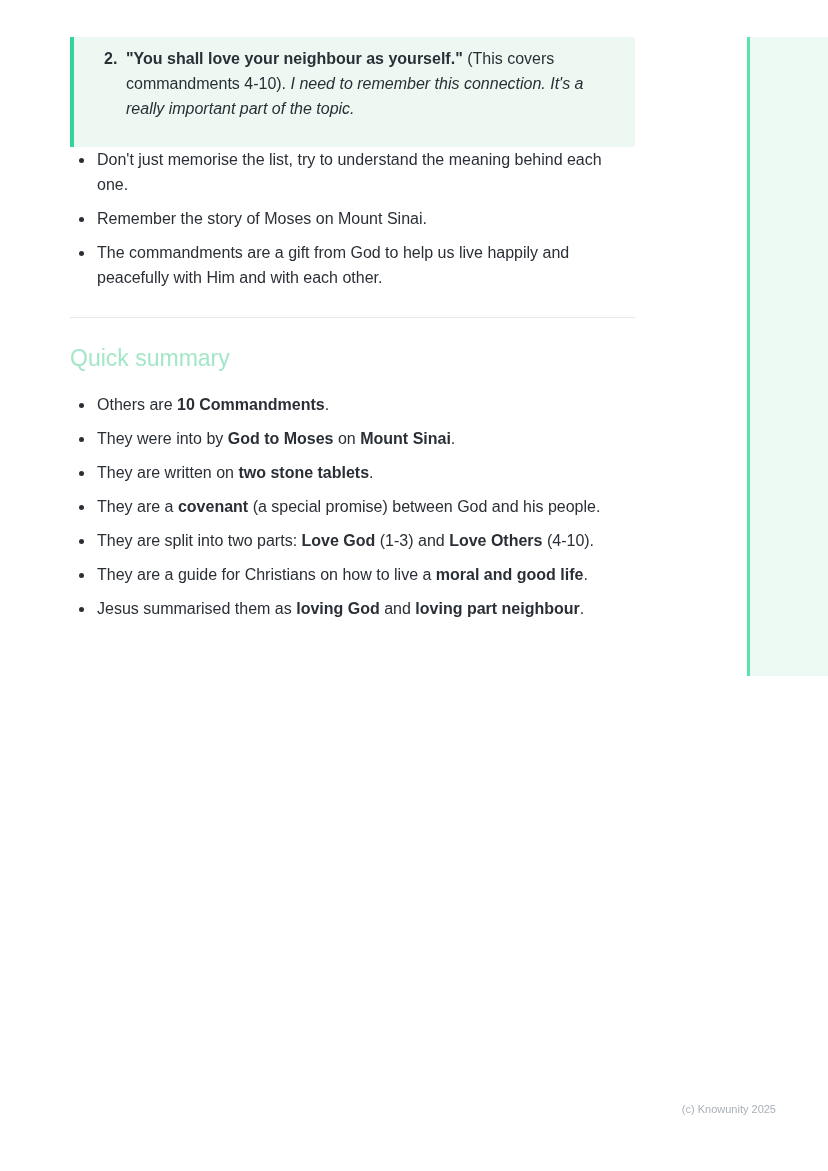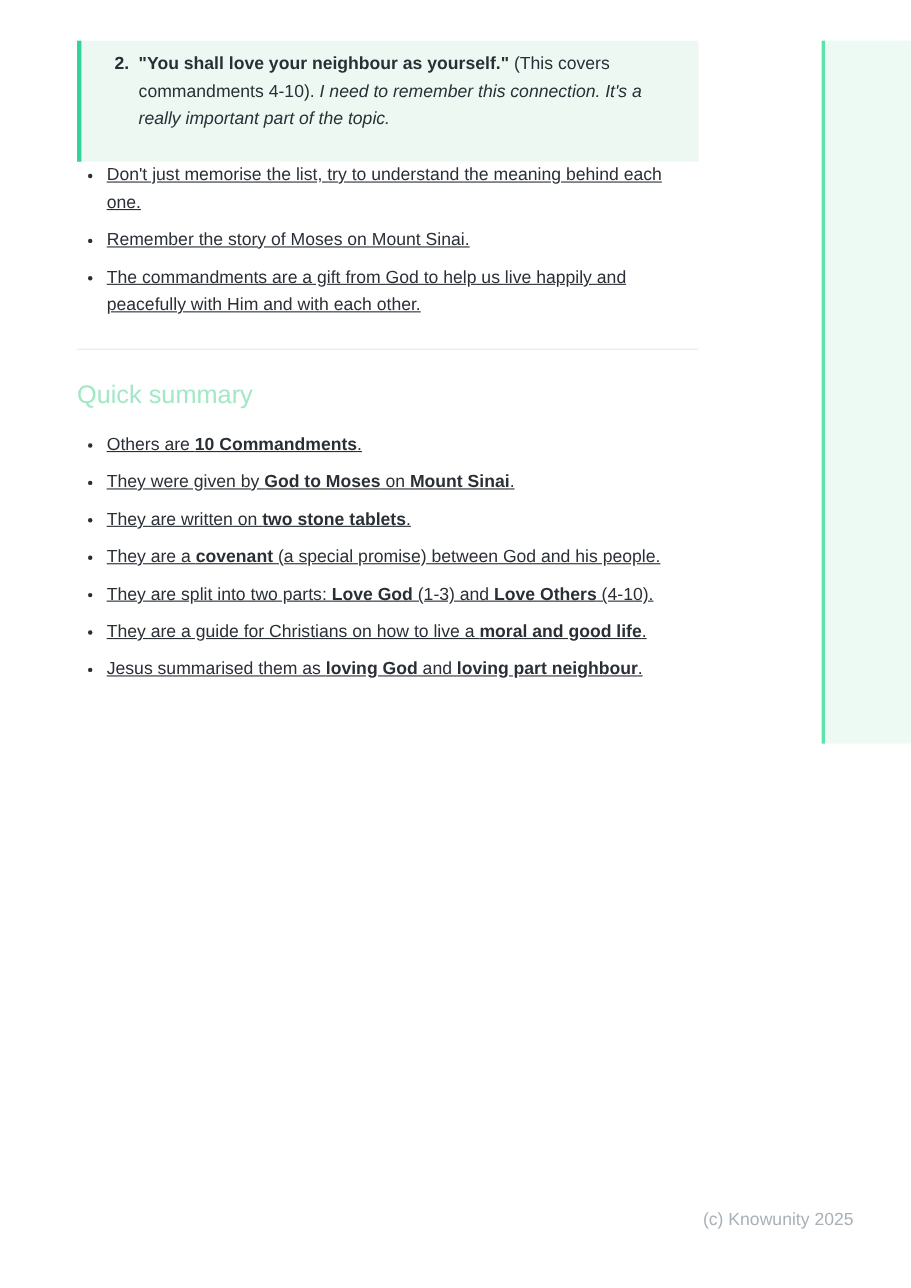--- a/index.html
+++ b/index.html
@@ -53,7 +53,6 @@
     font-size: 16px;
     line-height: 25px;
     list-style: disc outside;
-    text-decoration: underline;
   }
   ul.bullets li { margin-bottom: 9px; padding-left: 2px; }
   ul.bullets li::marker { color: #2a2f36; }

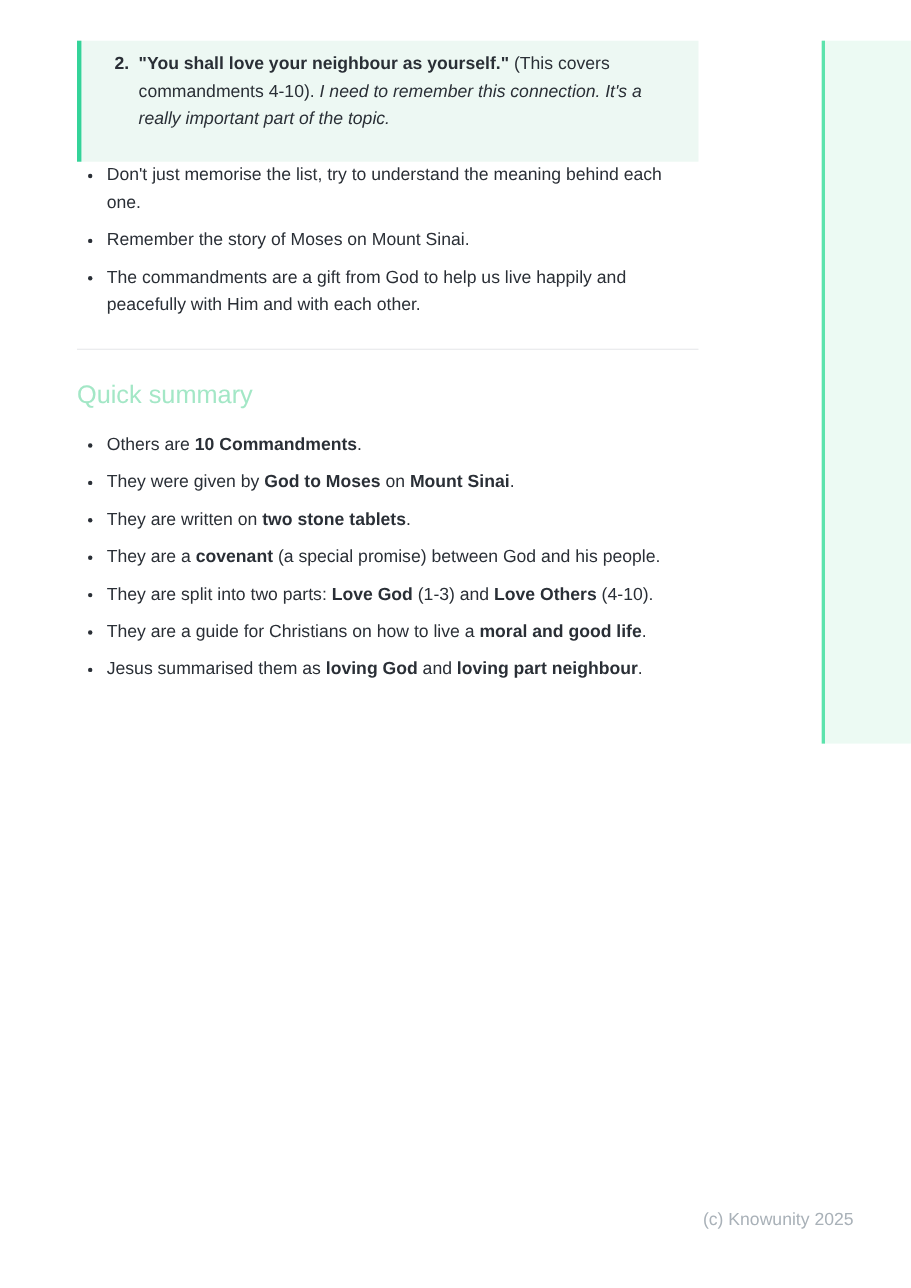--- a/index.html
+++ b/index.html
@@ -119,7 +119,7 @@
 
     <ul class="bullets">
         <li><span class="normal">Others are </span><span class="bold">10 Commandments</span><span class="normal">.</span></li>
-        <li><span class="normal">They were given by </span><span class="bold">God to Moses</span><span class="normal"> on </span><span class="bold">Mount Sinai</span><span class="normal">.</span></li>
+        <li><span class="normal">They were into by </span><span class="bold">God to Moses</span><span class="normal"> on </span><span class="bold">Mount Sinai</span><span class="normal">.</span></li>
         <li><span class="normal">They are written on </span><span class="bold">two stone tablets</span><span class="normal">.</span></li>
         <li><span class="normal">They are a </span><span class="bold">covenant</span><span class="normal"> (a special promise) between God and his people.</span></li>
         <li><span class="normal">They are split into two parts: </span><span class="bold">Love God</span><span class="normal"> (1-3) and </span><span class="bold">Love Others</span><span class="normal"> (4-10).</span></li>

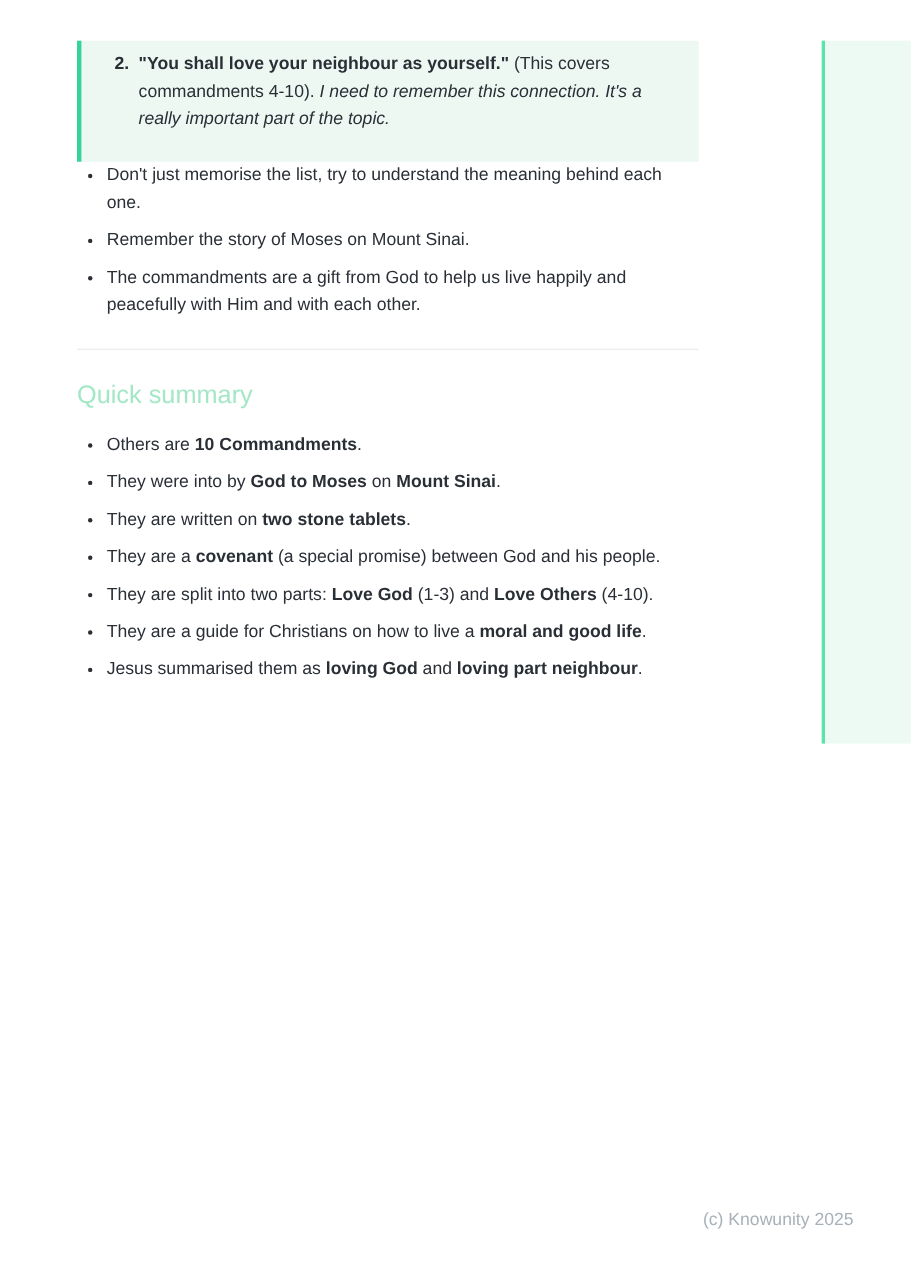--- a/index.html
+++ b/index.html
@@ -88,7 +88,7 @@
     position: absolute;
     top: 1102px;
     right: 52px;
-    font-size: 16px;
+    font-size: 11px;
     line-height: 15px;
     color: #a9b1b8;
   }

